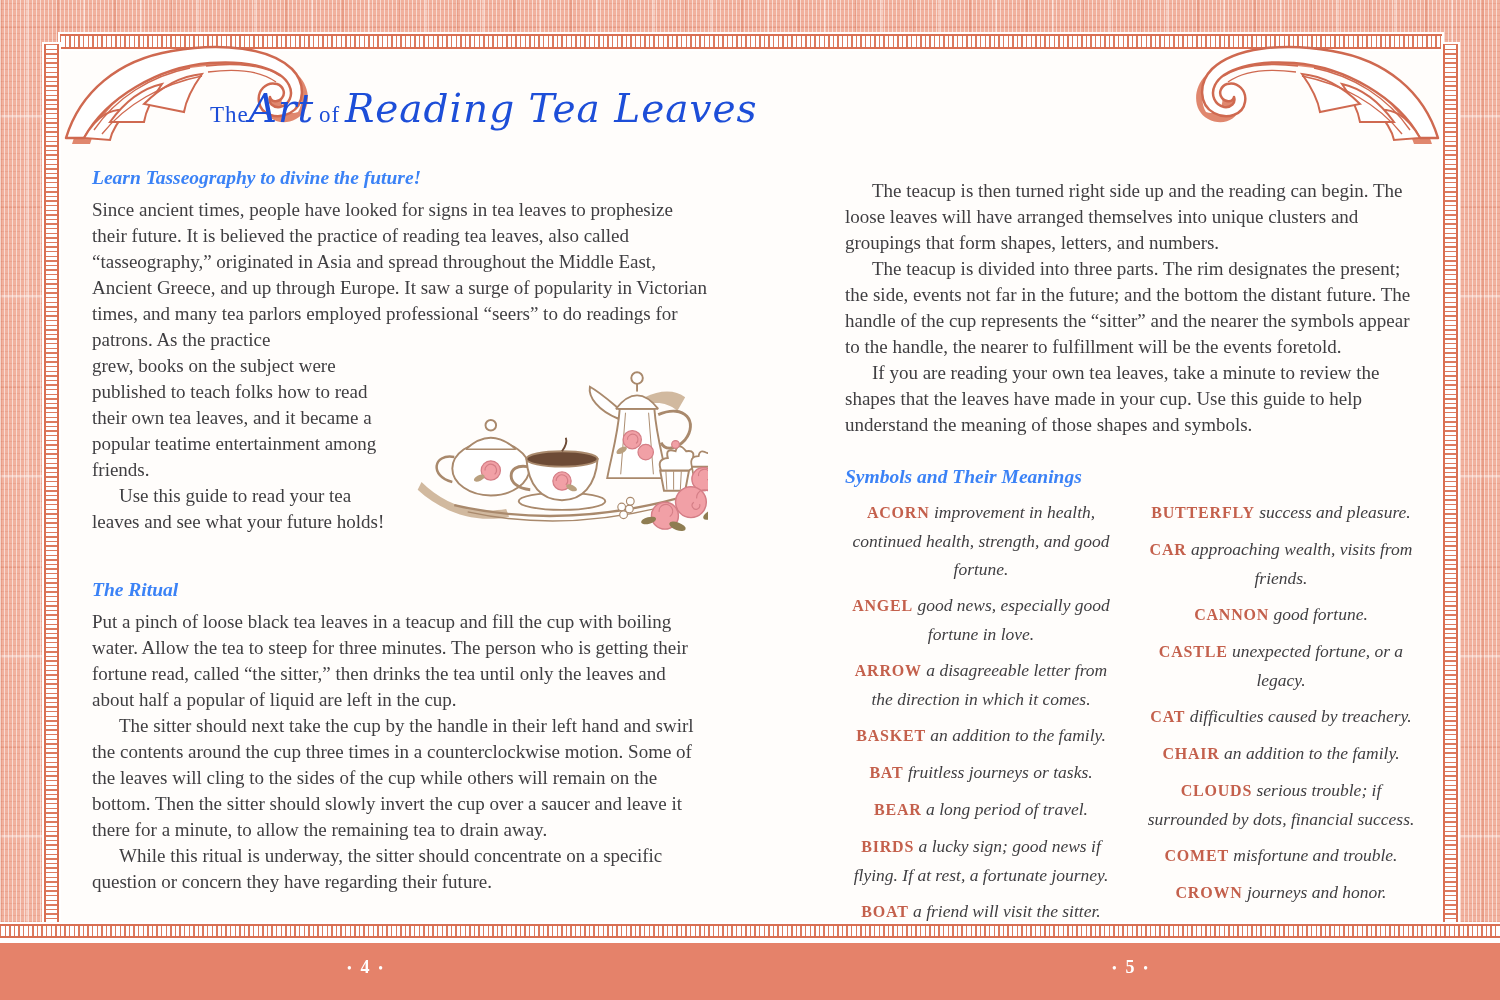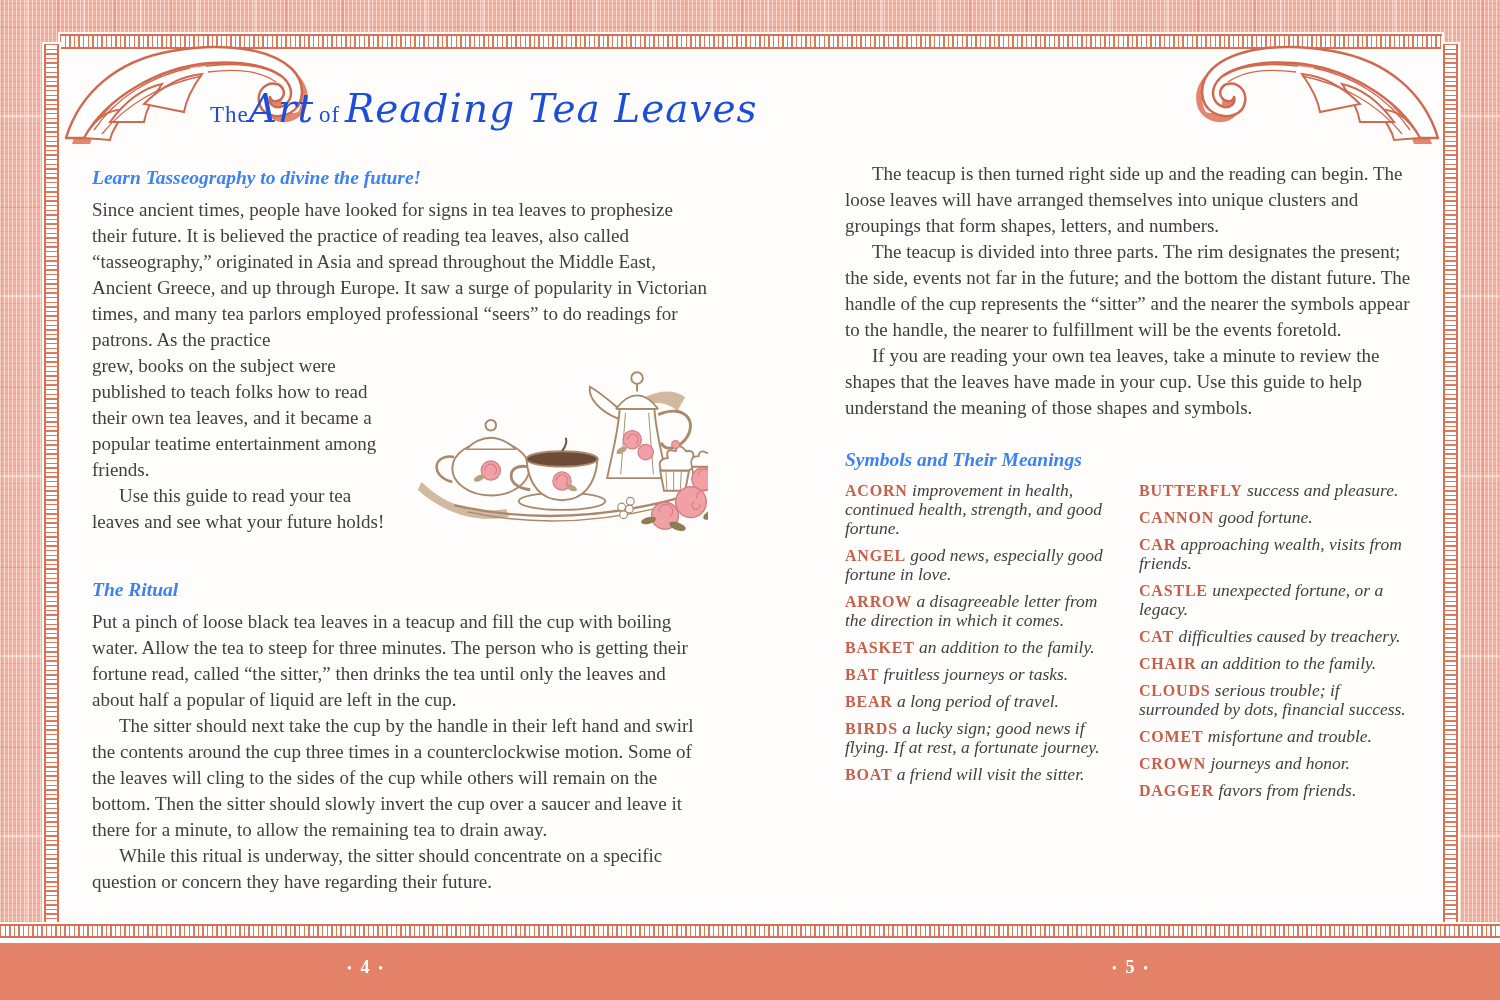--- a/index.html
+++ b/index.html
@@ -48,7 +48,7 @@
   
   .col{position:absolute;color:#3f3e41;font-size:19px;line-height:26px;}
   .left-col{left:92px;top:96px;width:616px;}
-  .right-col{left:845px;top:161px;width:578px;}
+  .right-col{left:845px;top:178px;width:578px;}
   p{margin:0;}
   .indent{text-indent:27px;}
   .sect-head{font-weight:bold;font-style:italic;font-size:19.5px;color:#3b82f6;margin:16px 0 6px 0;}

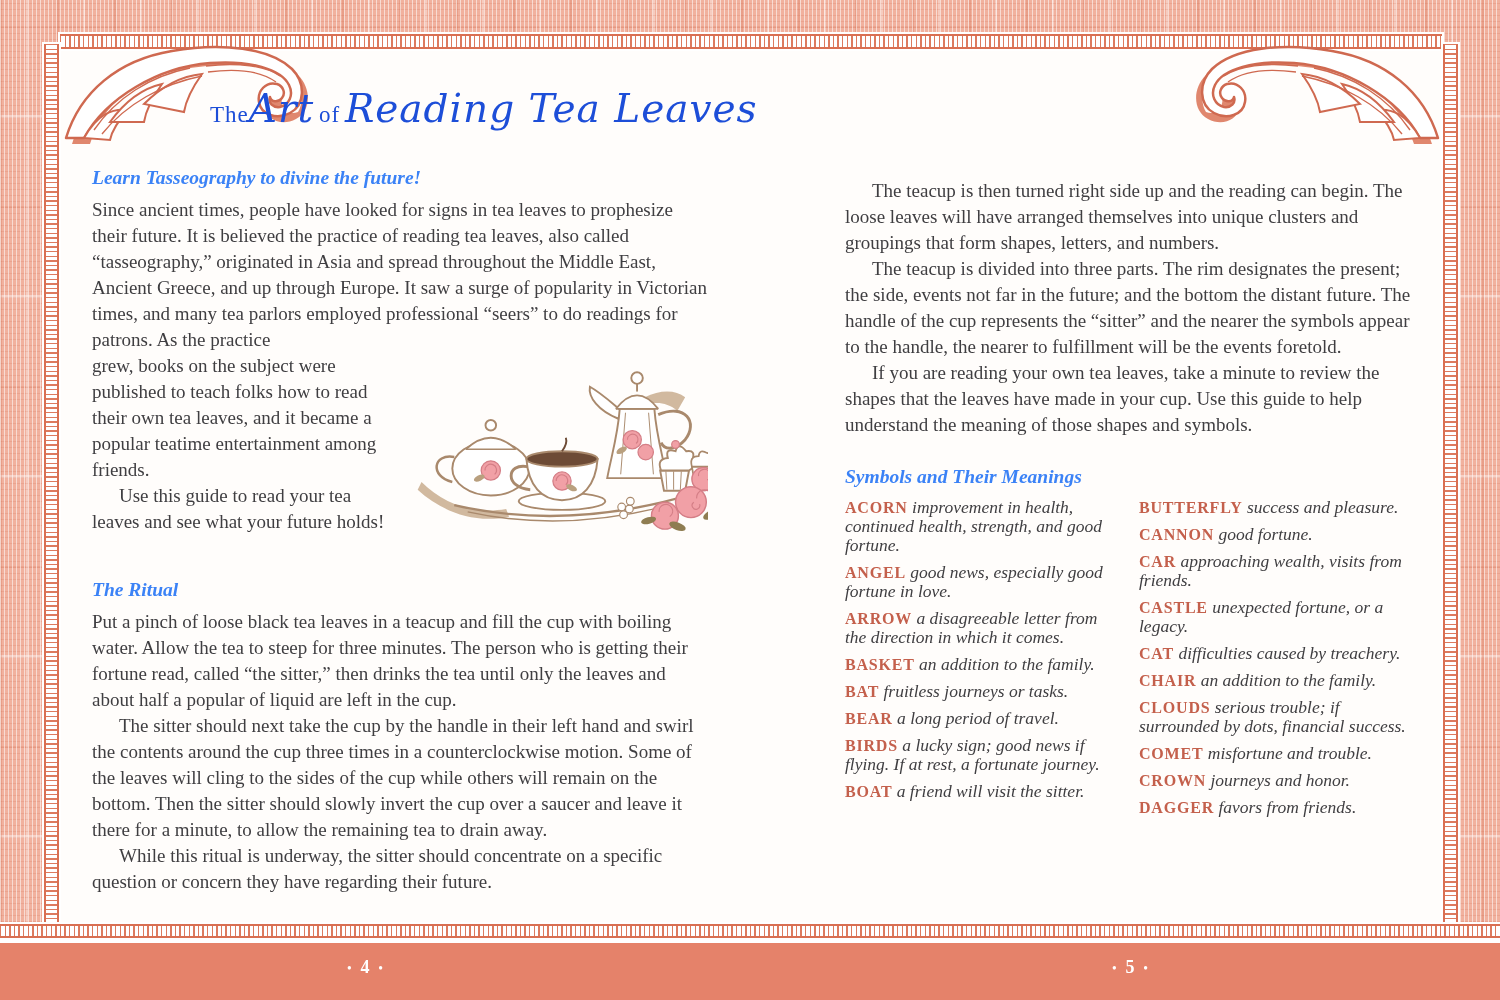--- a/index.html
+++ b/index.html
@@ -64,7 +64,7 @@
   .sym-cols{display:flex;gap:22px;margin-top:8px;}
   .sym-col1{width:272px;}
   .sym-col2{width:284px;}
-  .entry{margin:0 0 8px 0;font-size:17.5px;line-height:19px;}
+  .entry{margin:0 0 8px 0;font-size:17.5px;line-height:28px;text-align:center;}
   .term{font-weight:bold;font-style:normal;font-size:16px;letter-spacing:.8px;color:#c4604c;}
   .def{font-style:italic;color:#3f3e41;}
 </style>

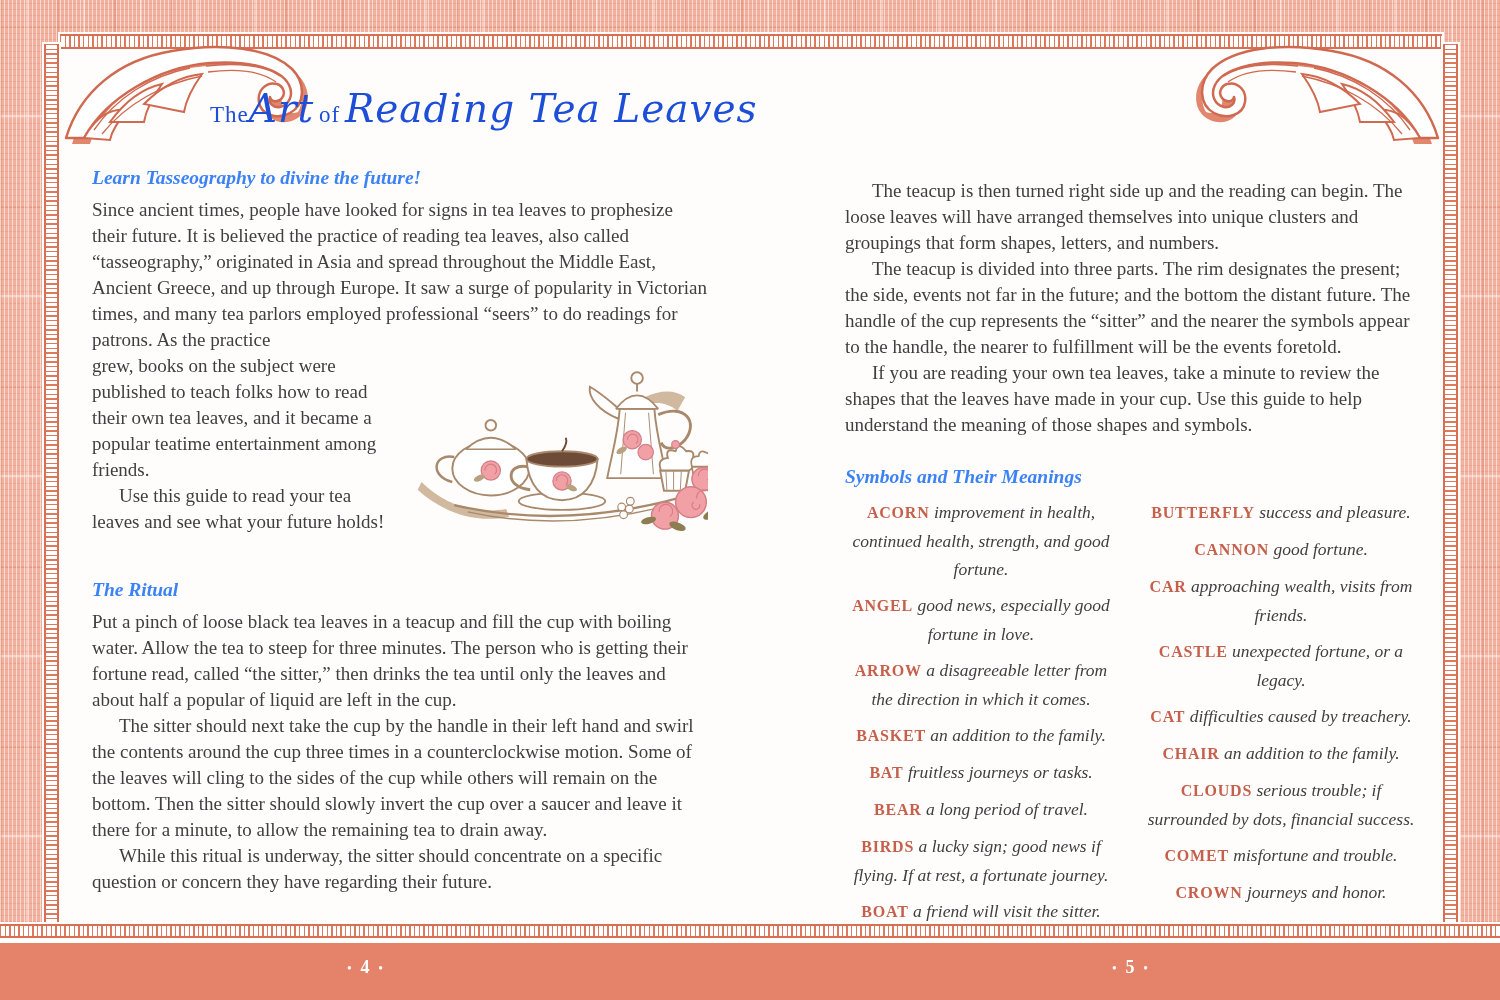--- a/index.html
+++ b/index.html
@@ -225,8 +225,8 @@
       </div>
       <div class="sym-col2">
         <p class="entry"><span class="term">BUTTERFLY</span> <span class="def">success and pleasure.</span></p>
+        <p class="entry"><span class="term">CAR</span> <span class="def">approaching wealth, visits from friends.</span></p>
         <p class="entry"><span class="term">CANNON</span> <span class="def">good fortune.</span></p>
-        <p class="entry"><span class="term">CAR</span> <span class="def">approaching wealth, visits from friends.</span></p>
         <p class="entry"><span class="term">CASTLE</span> <span class="def">unexpected fortune, or a legacy.</span></p>
         <p class="entry"><span class="term">CAT</span> <span class="def">difficulties caused by treachery.</span></p>
         <p class="entry"><span class="term">CHAIR</span> <span class="def">an addition to the family.</span></p>

